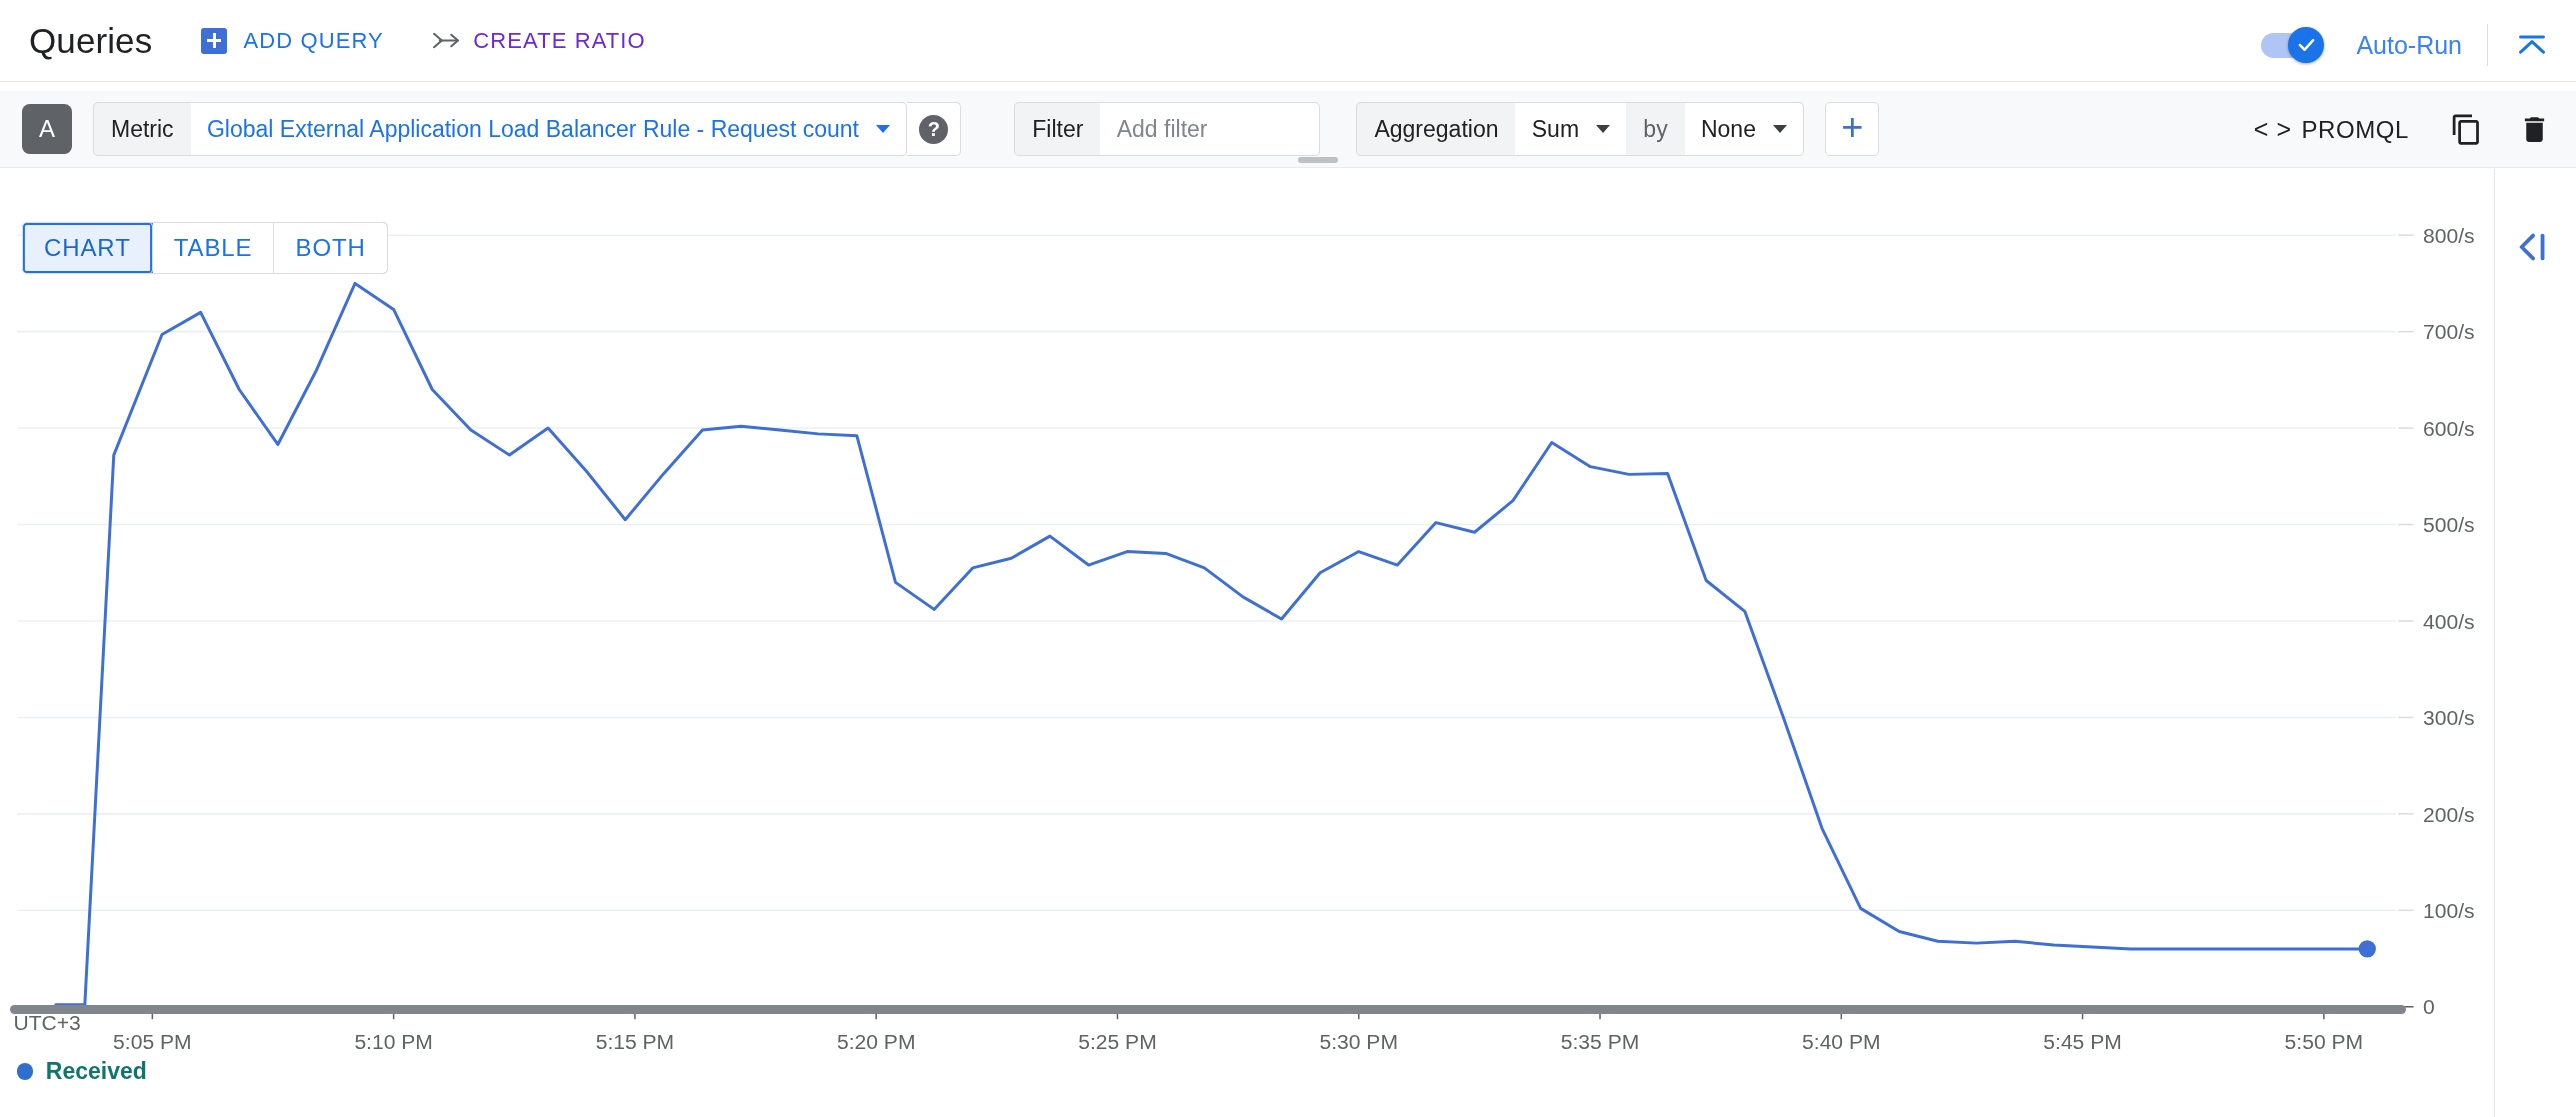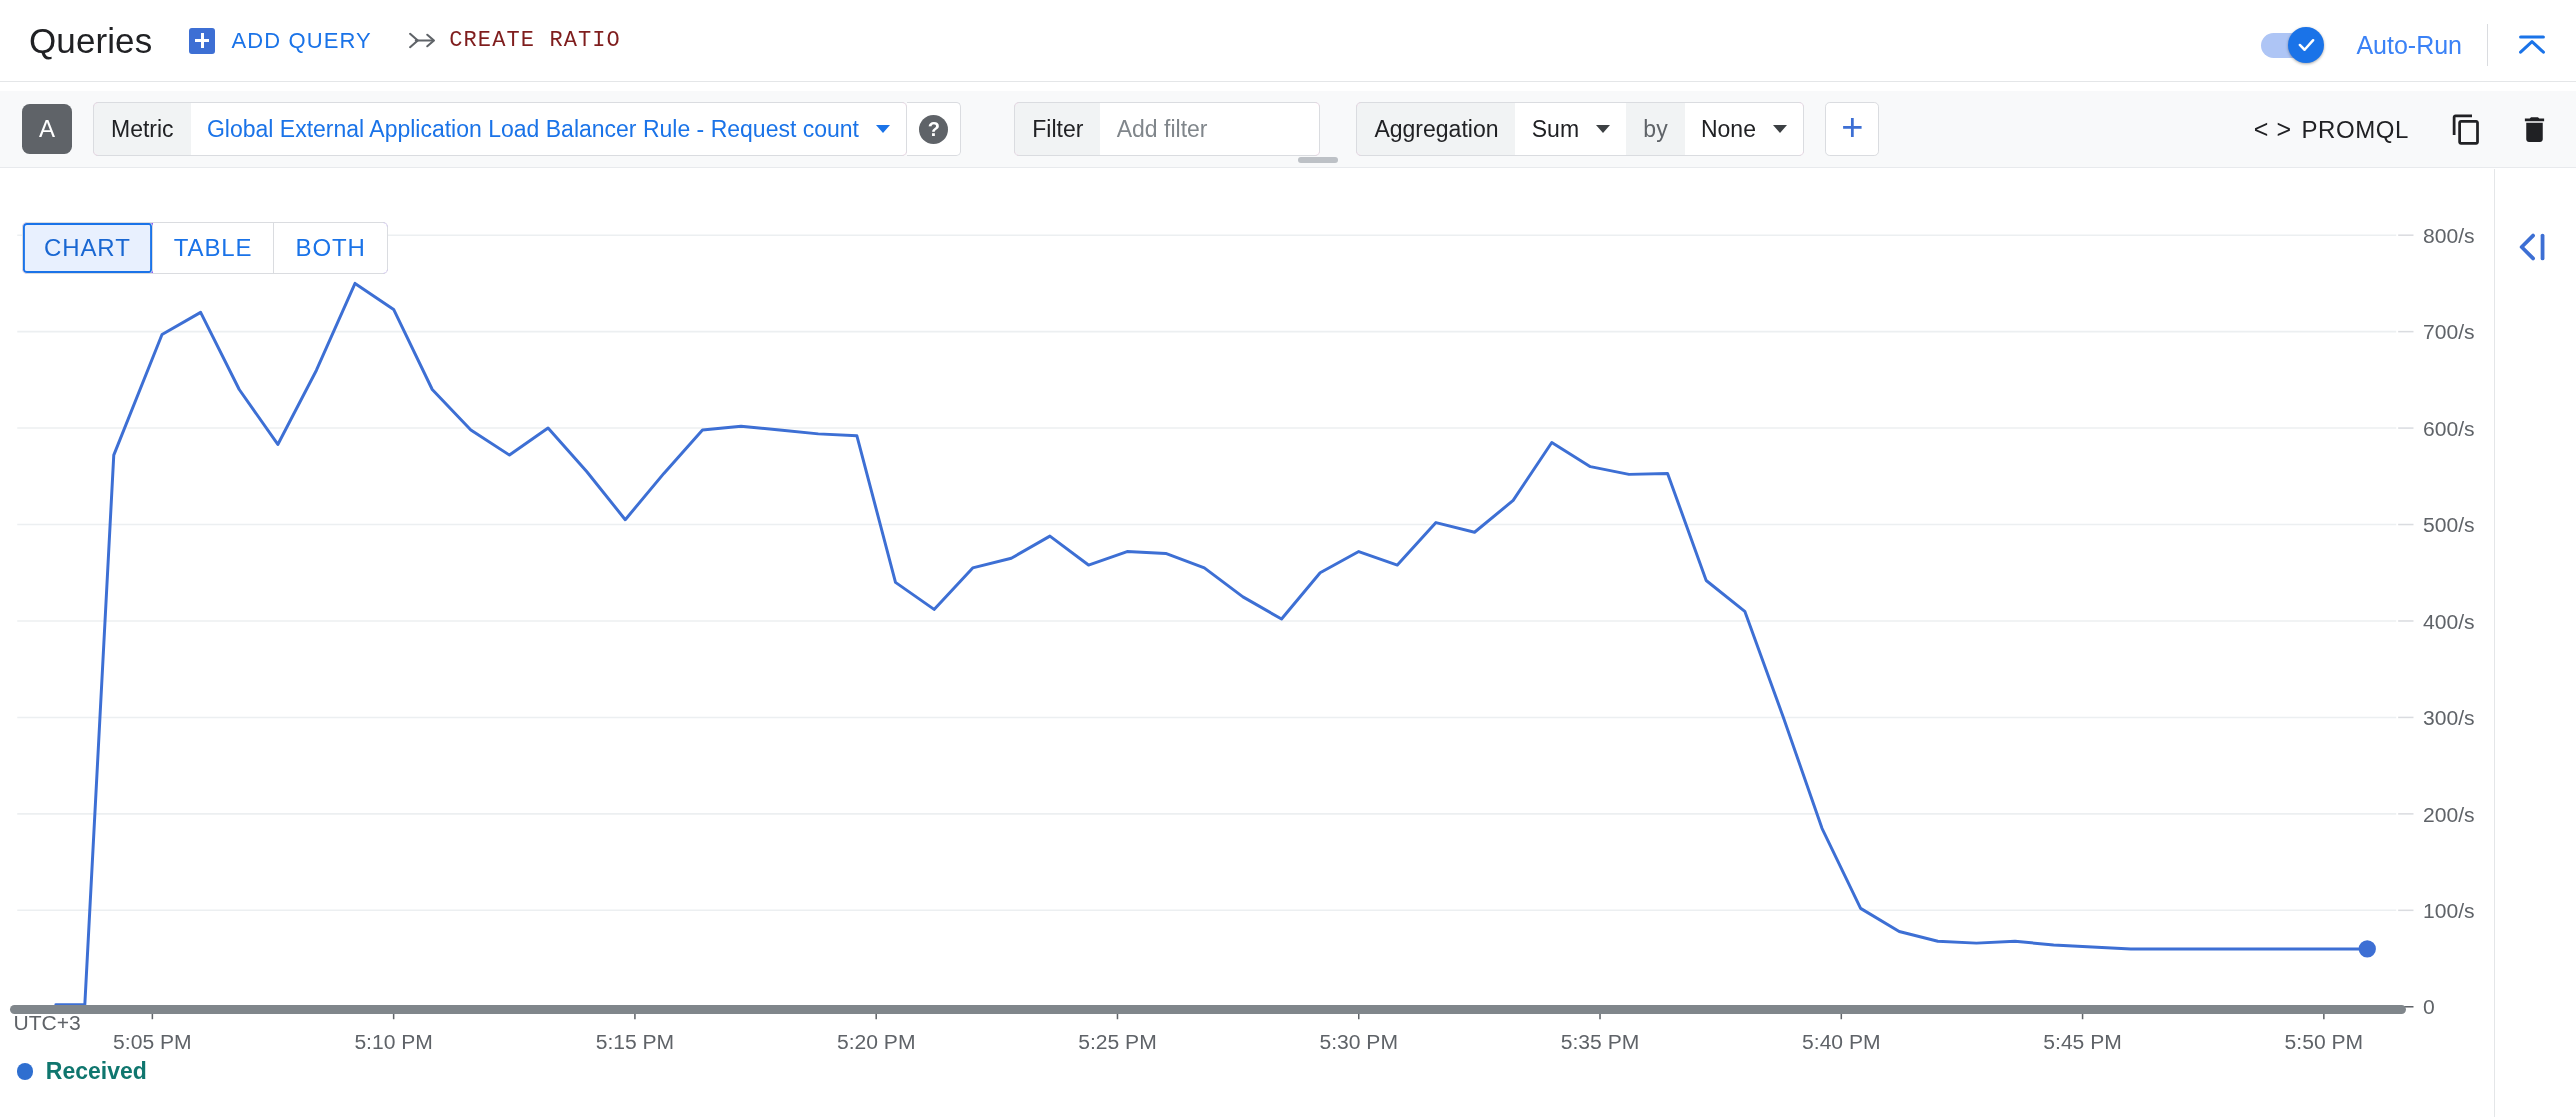--- a/index.html
+++ b/index.html
@@ -27,7 +27,7 @@
   }
   .hdr-btn {
     display: flex; align-items: center;
-    margin-left: 37px;
+    margin-left: 49px;
     cursor: pointer;
     background: none; border: none; padding: 0;
     font-family: "Liberation Sans", sans-serif;

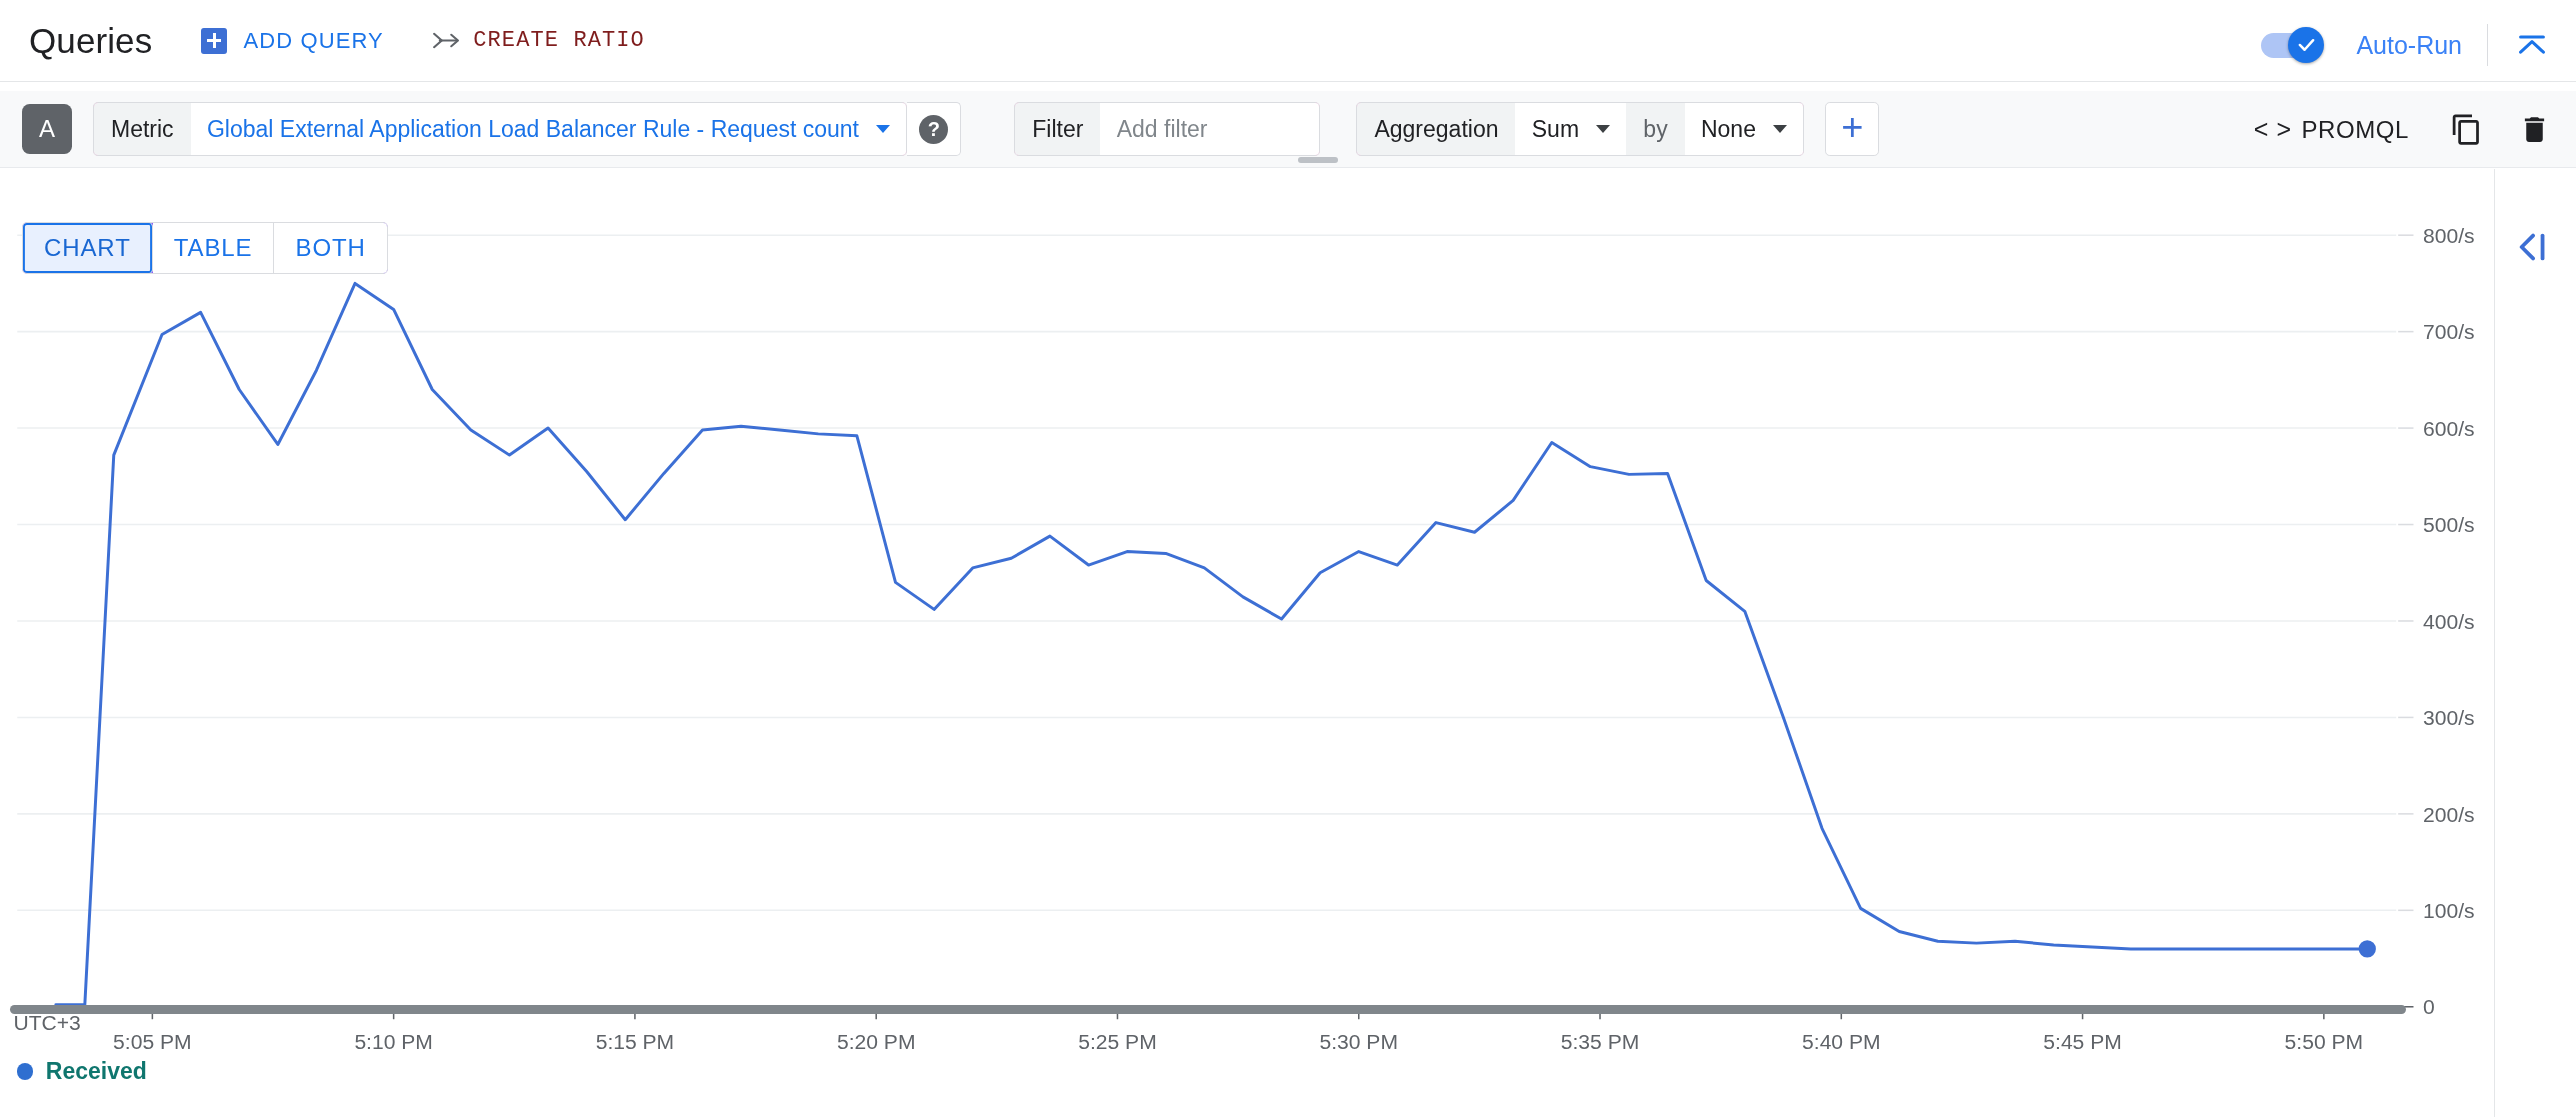--- a/index.html
+++ b/index.html
@@ -38,7 +38,7 @@
     font-weight: 500;
   }
   #add-query .lbl { color: #1a73e8; }
-  #create-ratio .lbl { color: #7f1d1d; font-family: Liberation Mono, monospace; }
+  #create-ratio .lbl { color: #6d28d9; }
   .plus-square {
     width: 26px; height: 26px;
     background: #3d6fd4;

